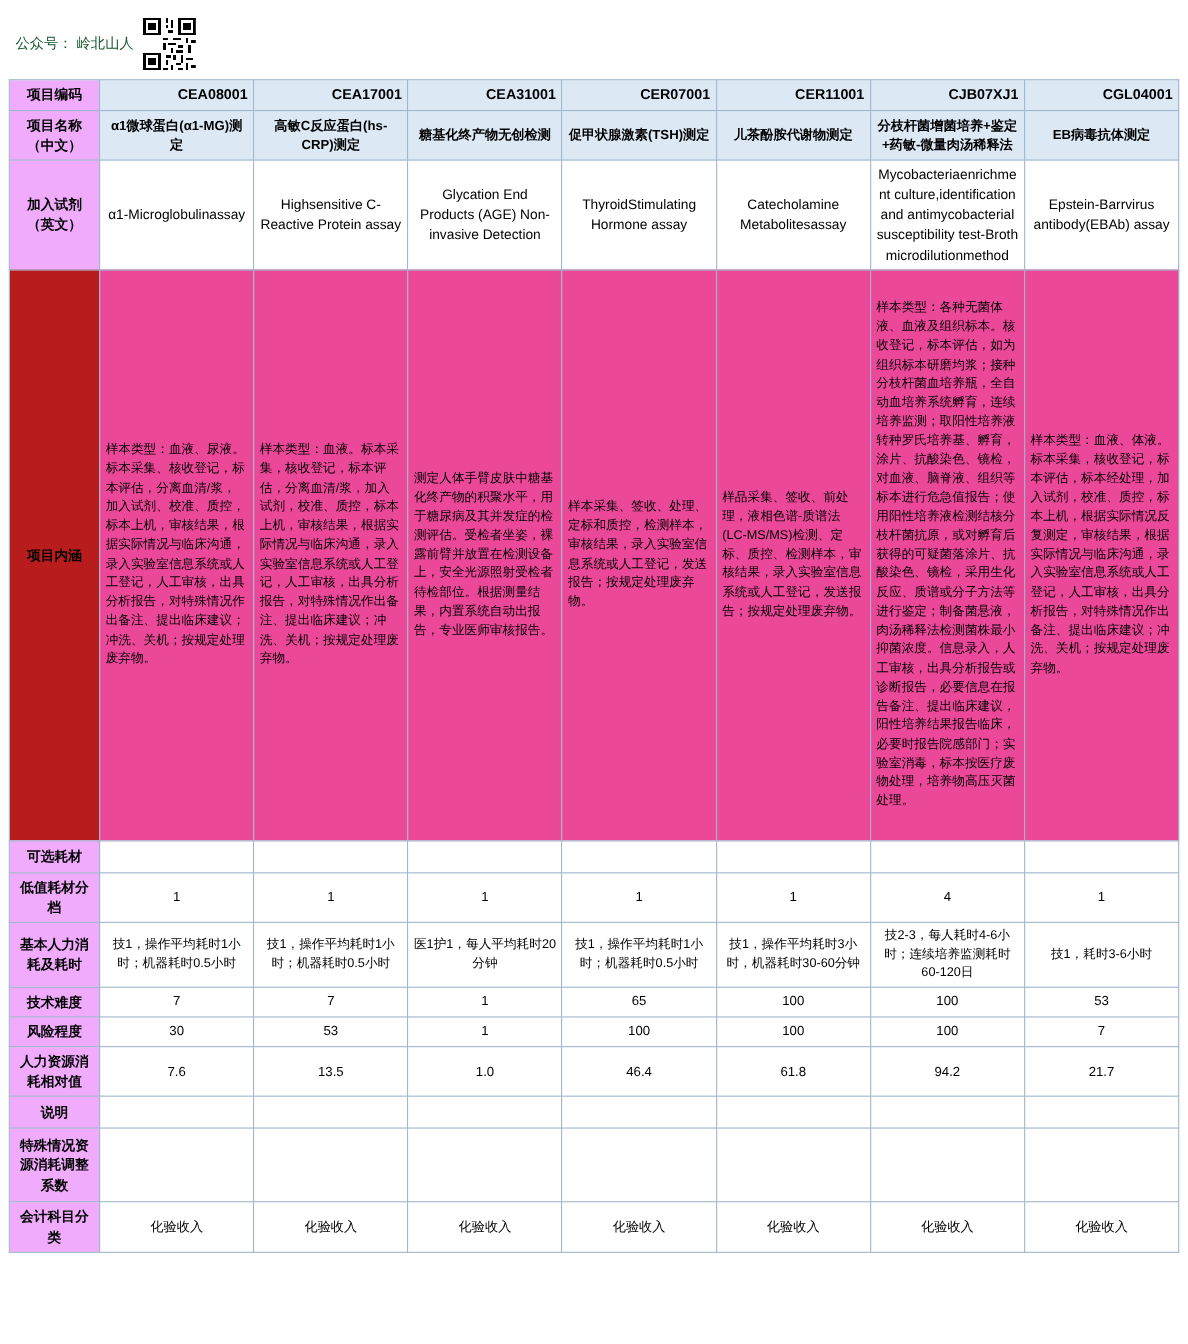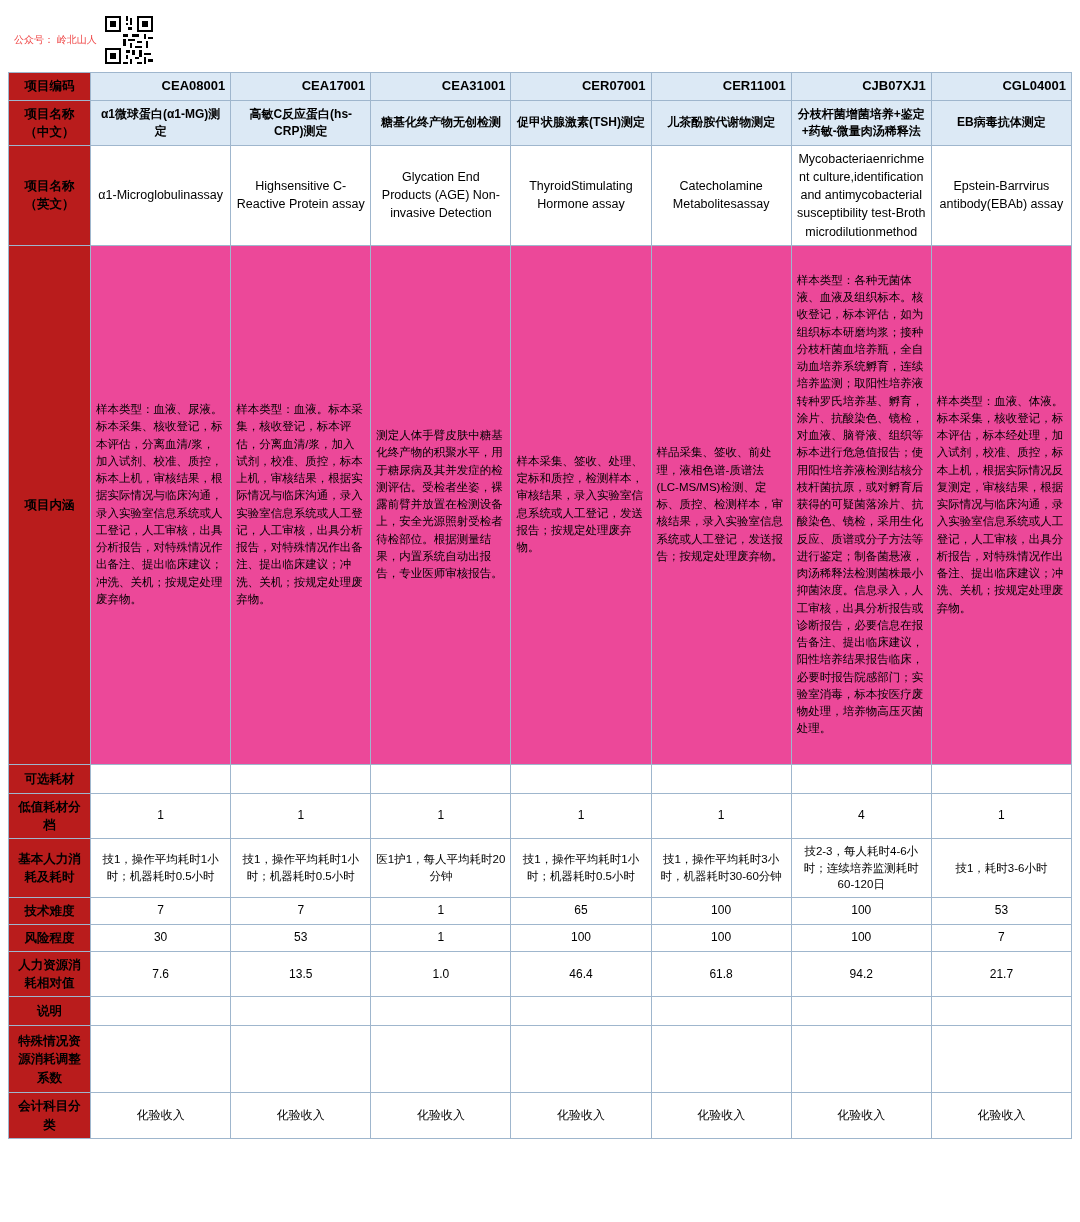--- a/index.html
+++ b/index.html
@@ -37,8 +37,8 @@
     padding-top: 4px;
   }
   .account {
-    font-size: 10px;
-    color: #ef4444;
+    font-size: 13px;
+    color: #14532d;
     white-space: nowrap;
   }
   .qr {

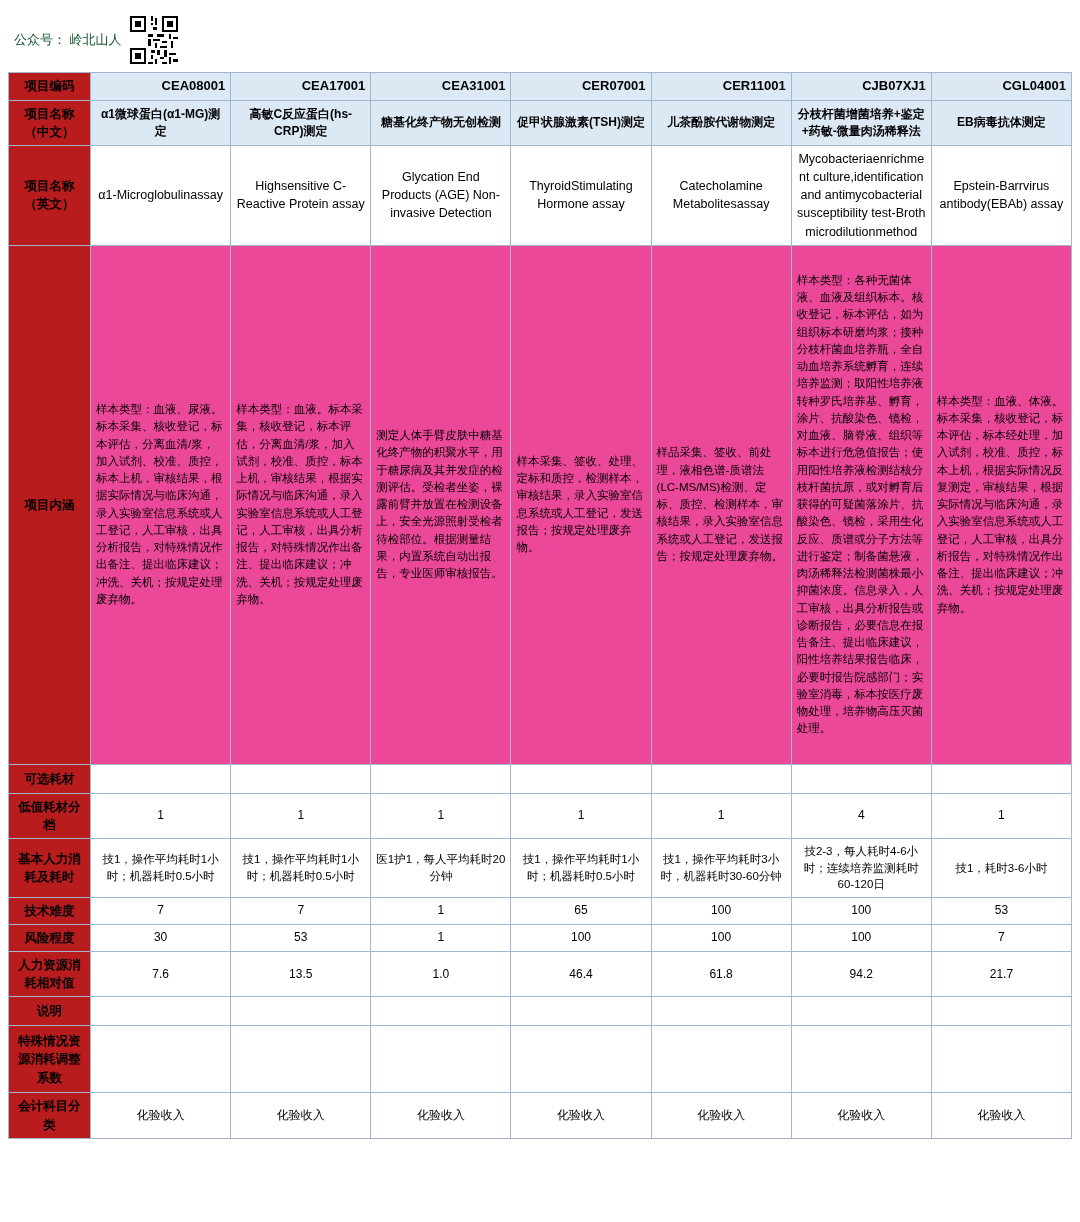--- a/index.html
+++ b/index.html
@@ -61,7 +61,7 @@
   }
   
   .rowlabel {
-    background: #b91c1c;
+    background: #f0abfc;
     font-weight: bold;
     text-align: center;
     width: 82px;

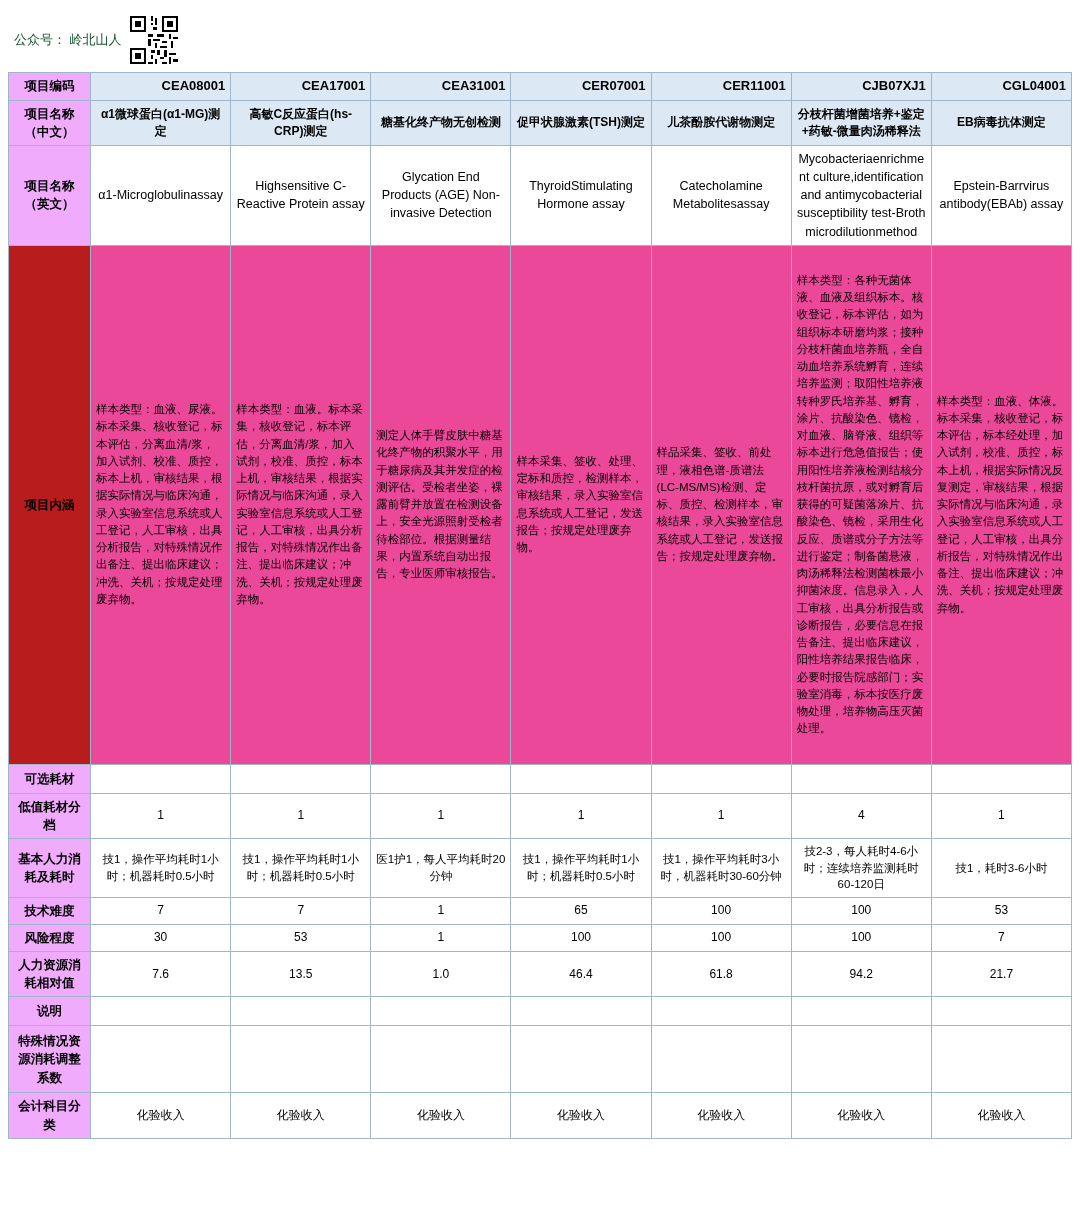--- a/index.html
+++ b/index.html
@@ -209,7 +209,7 @@
       </tr>
 
       <tr>
-        <td class="rowlabel">项目名称（英文）</td>
+        <td class="rowlabel">加入试剂（英文）</td>
         <td class="cell-en">α1-Microglobulinassay</td>
         <td class="cell-en">Highsensitive C-Reactive Protein assay</td>
         <td class="cell-en">Glycation End Products (AGE) Non-invasive Detection</td>

